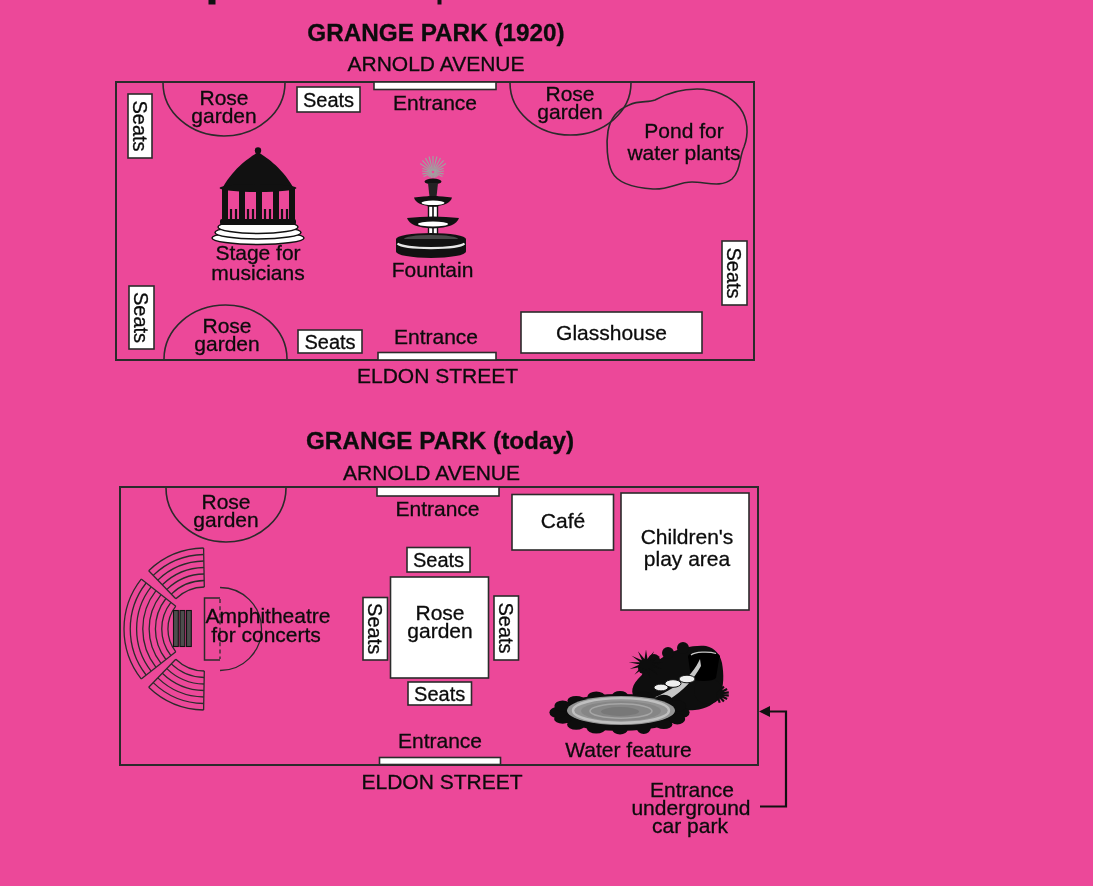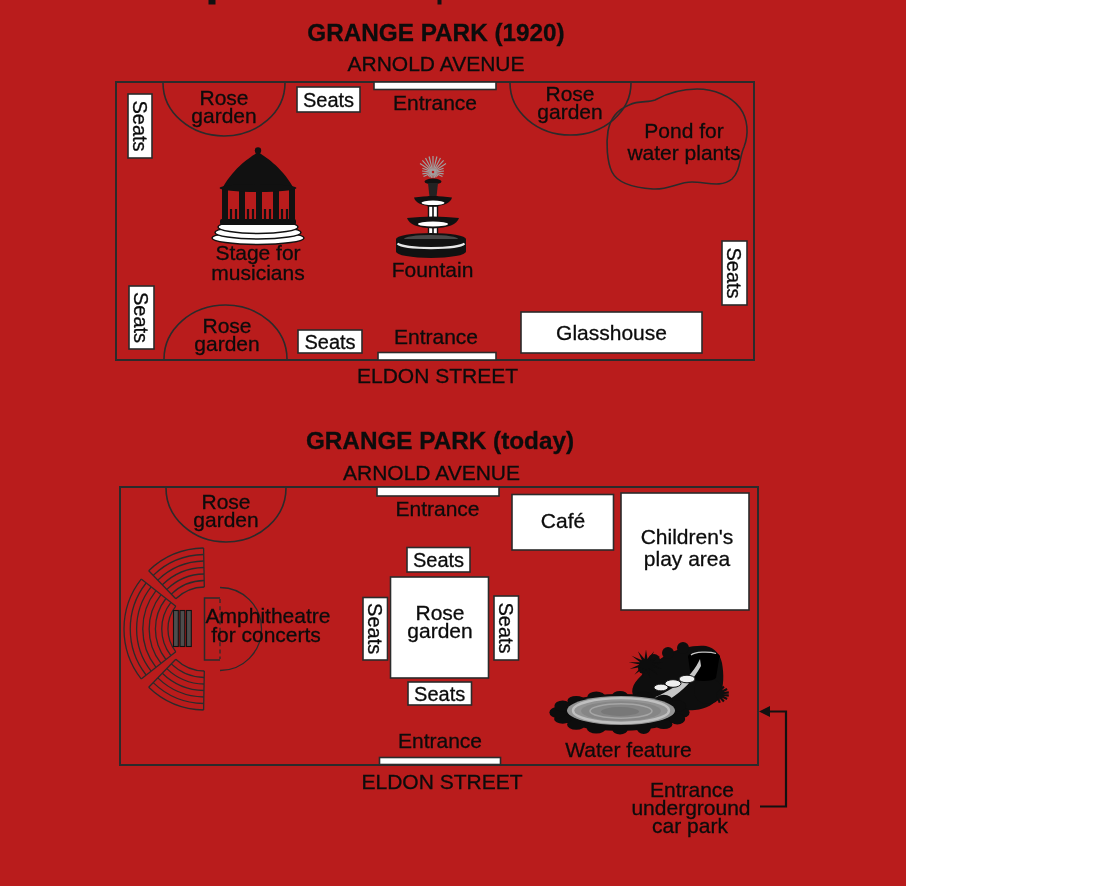--- a/index.html
+++ b/index.html
@@ -3,7 +3,7 @@
 <meta charset="utf-8">
 <style>
   html,body{margin:0;padding:0;background:#fff;}
-  #page{position:relative;width:906px;height:886px;background:#b91c1c;overflow:hidden;}
+  #page{position:relative;width:1093px;height:886px;background:#ec4899;overflow:hidden;}
   svg{position:absolute;top:0;left:0;filter:blur(0.3px);}
   text{font-family:"Liberation Sans",sans-serif;fill:#0c0c0c;stroke:#0c0c0c;stroke-width:0.3;}
   .lbl{font-size:21px;}

